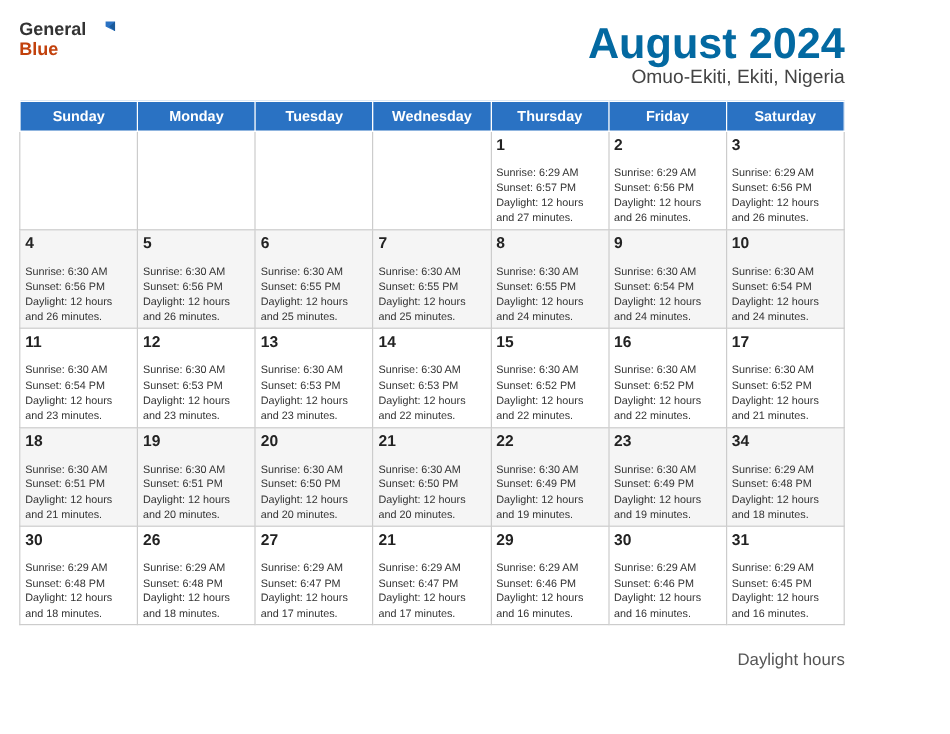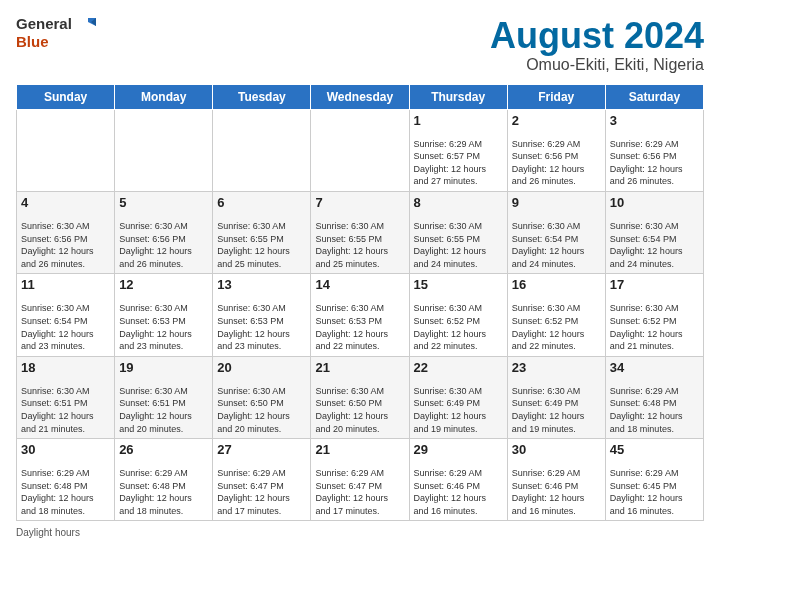--- a/index.html
+++ b/index.html
@@ -348,7 +348,7 @@
 and 16 minutes.</div>
           </td>
           <td>
-            <span class="day-num">45</span>
+            <span class="day-num">31</span>
             <div class="day-info" style="white-space: pre-line;">Sunrise: 6:29 AM
 Sunset: 6:45 PM
 Daylight: 12 hours

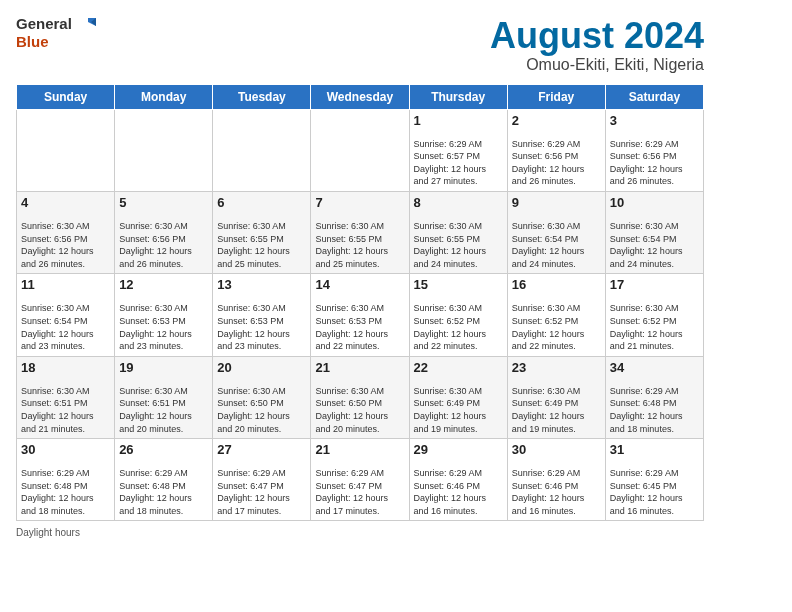--- a/index.html
+++ b/index.html
@@ -83,10 +83,10 @@
       background: #fff !important;
     }
     .footer {
-      margin-top: 6px;
-      font-size: 10px;
+      margin-top: 20px;
+      font-size: 14px;
       color: #555;
-      text-align: left;
+      text-align: right;
     }
   </style>
 </head>

